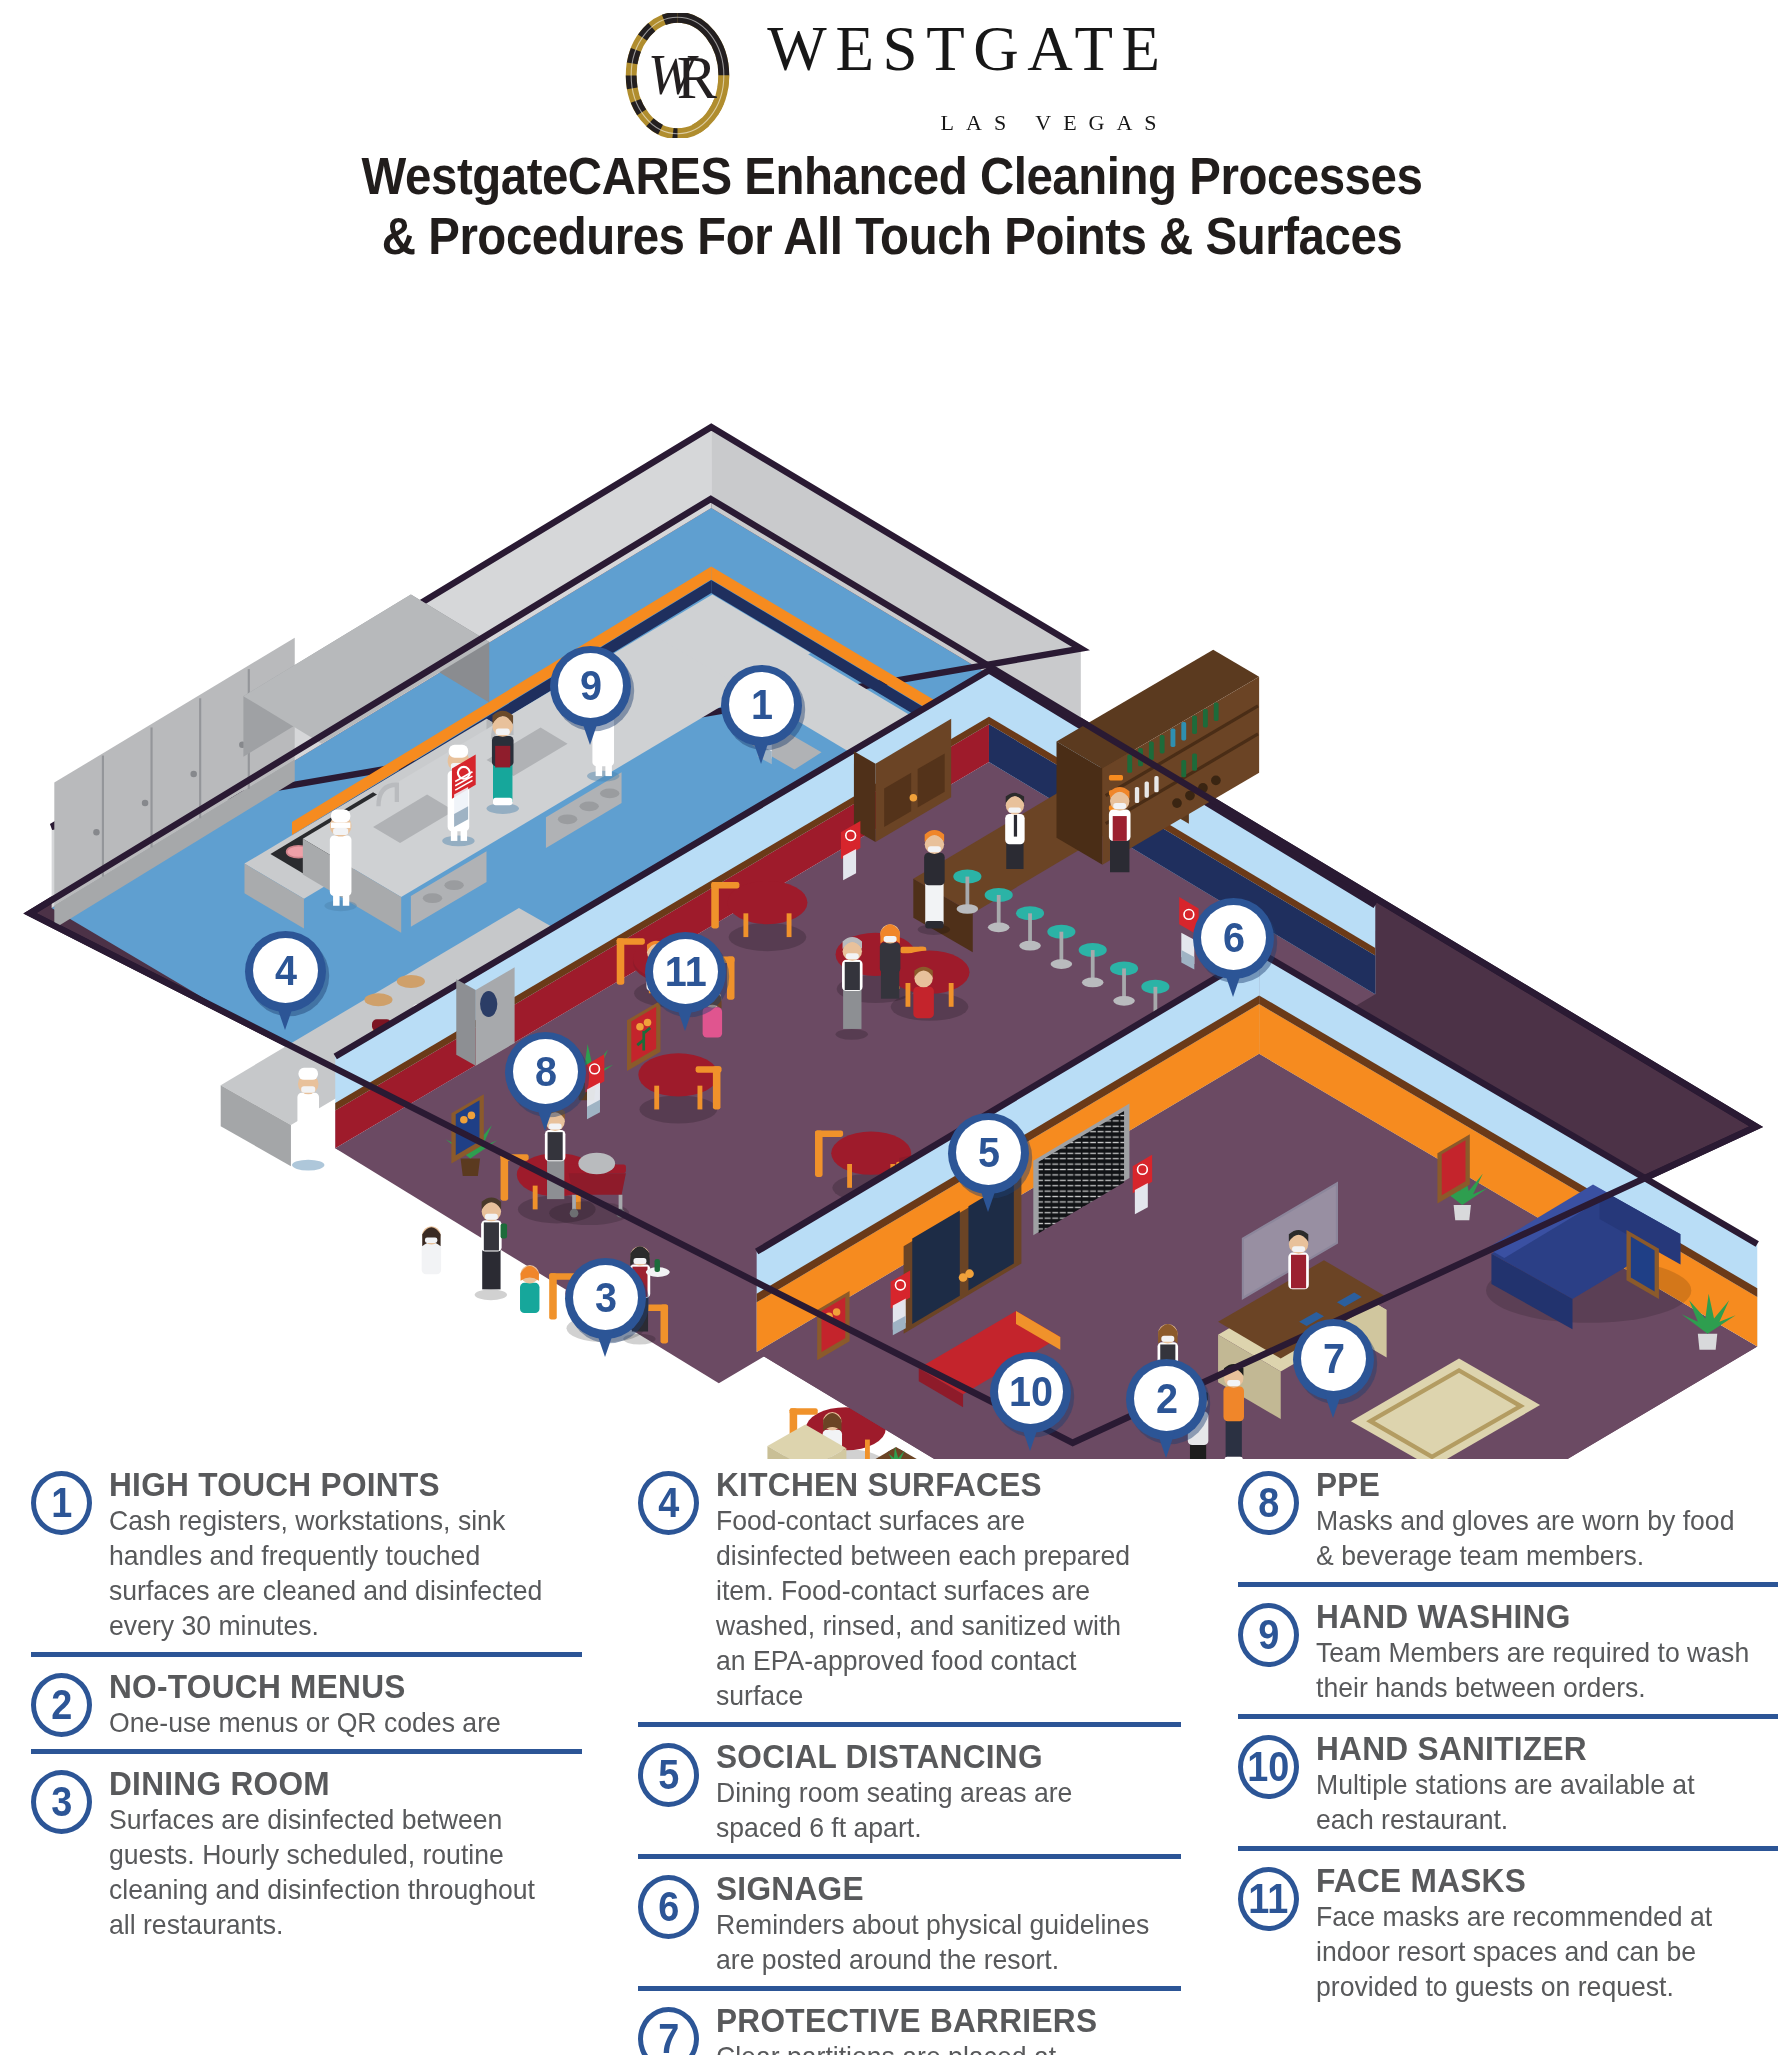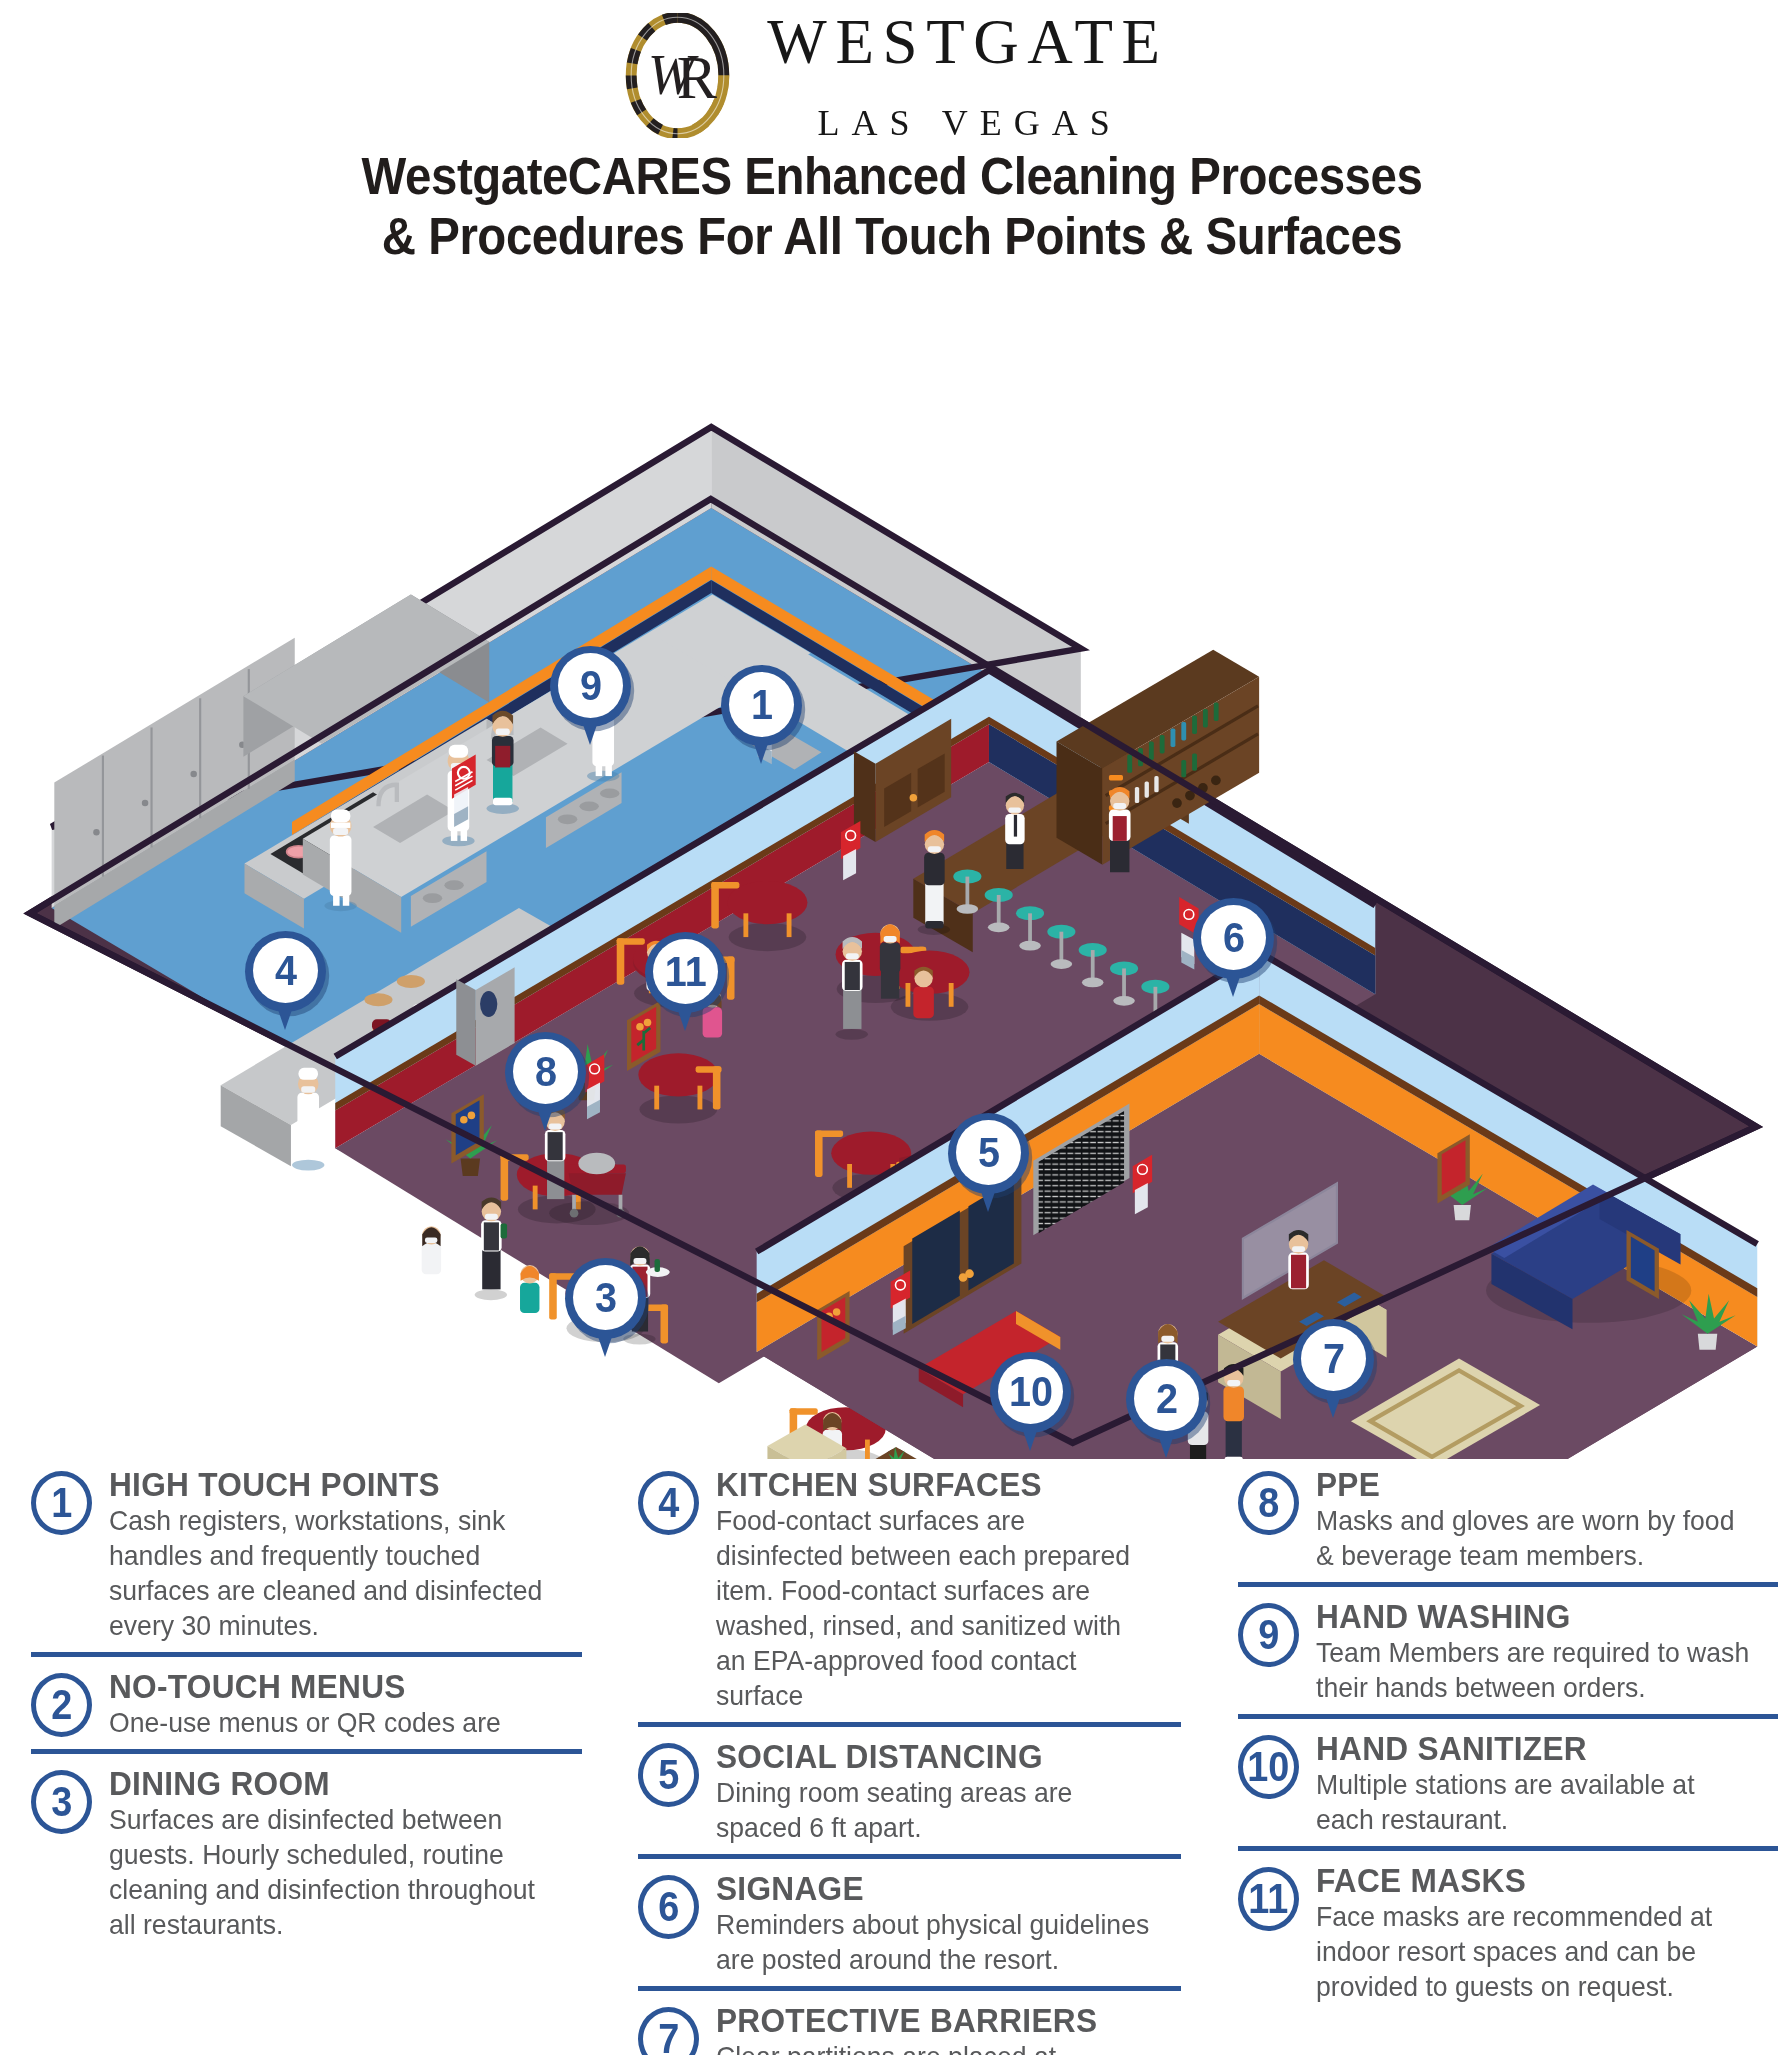--- a/index.html
+++ b/index.html
@@ -9,7 +9,7 @@
   
   .logo-wrap{position:absolute;left:0;right:0;top:10.8px;display:flex;justify-content:center;align-items:center;gap:18.4px;height:130px;}
   .logo-mark{width:125px;height:125px;position:relative;flex:0 0 auto;}
-  .logo-text{display:flex;flex-direction:column;justify-content:center;align-items:center;}
+  .logo-text{display:flex;flex-direction:column;justify-content:center;align-items:flex-end;}
   .logo-westgate{font-family:"Liberation Serif",serif;font-size:63px;letter-spacing:8.6px;color:#171717;line-height:1;font-weight:400;padding-left:8.6px;}
   .logo-lasvegas{font-family:"Liberation Serif",serif;font-size:36px;letter-spacing:12px;color:#171717;line-height:1;margin-top:31px;padding-left:12px;}
 

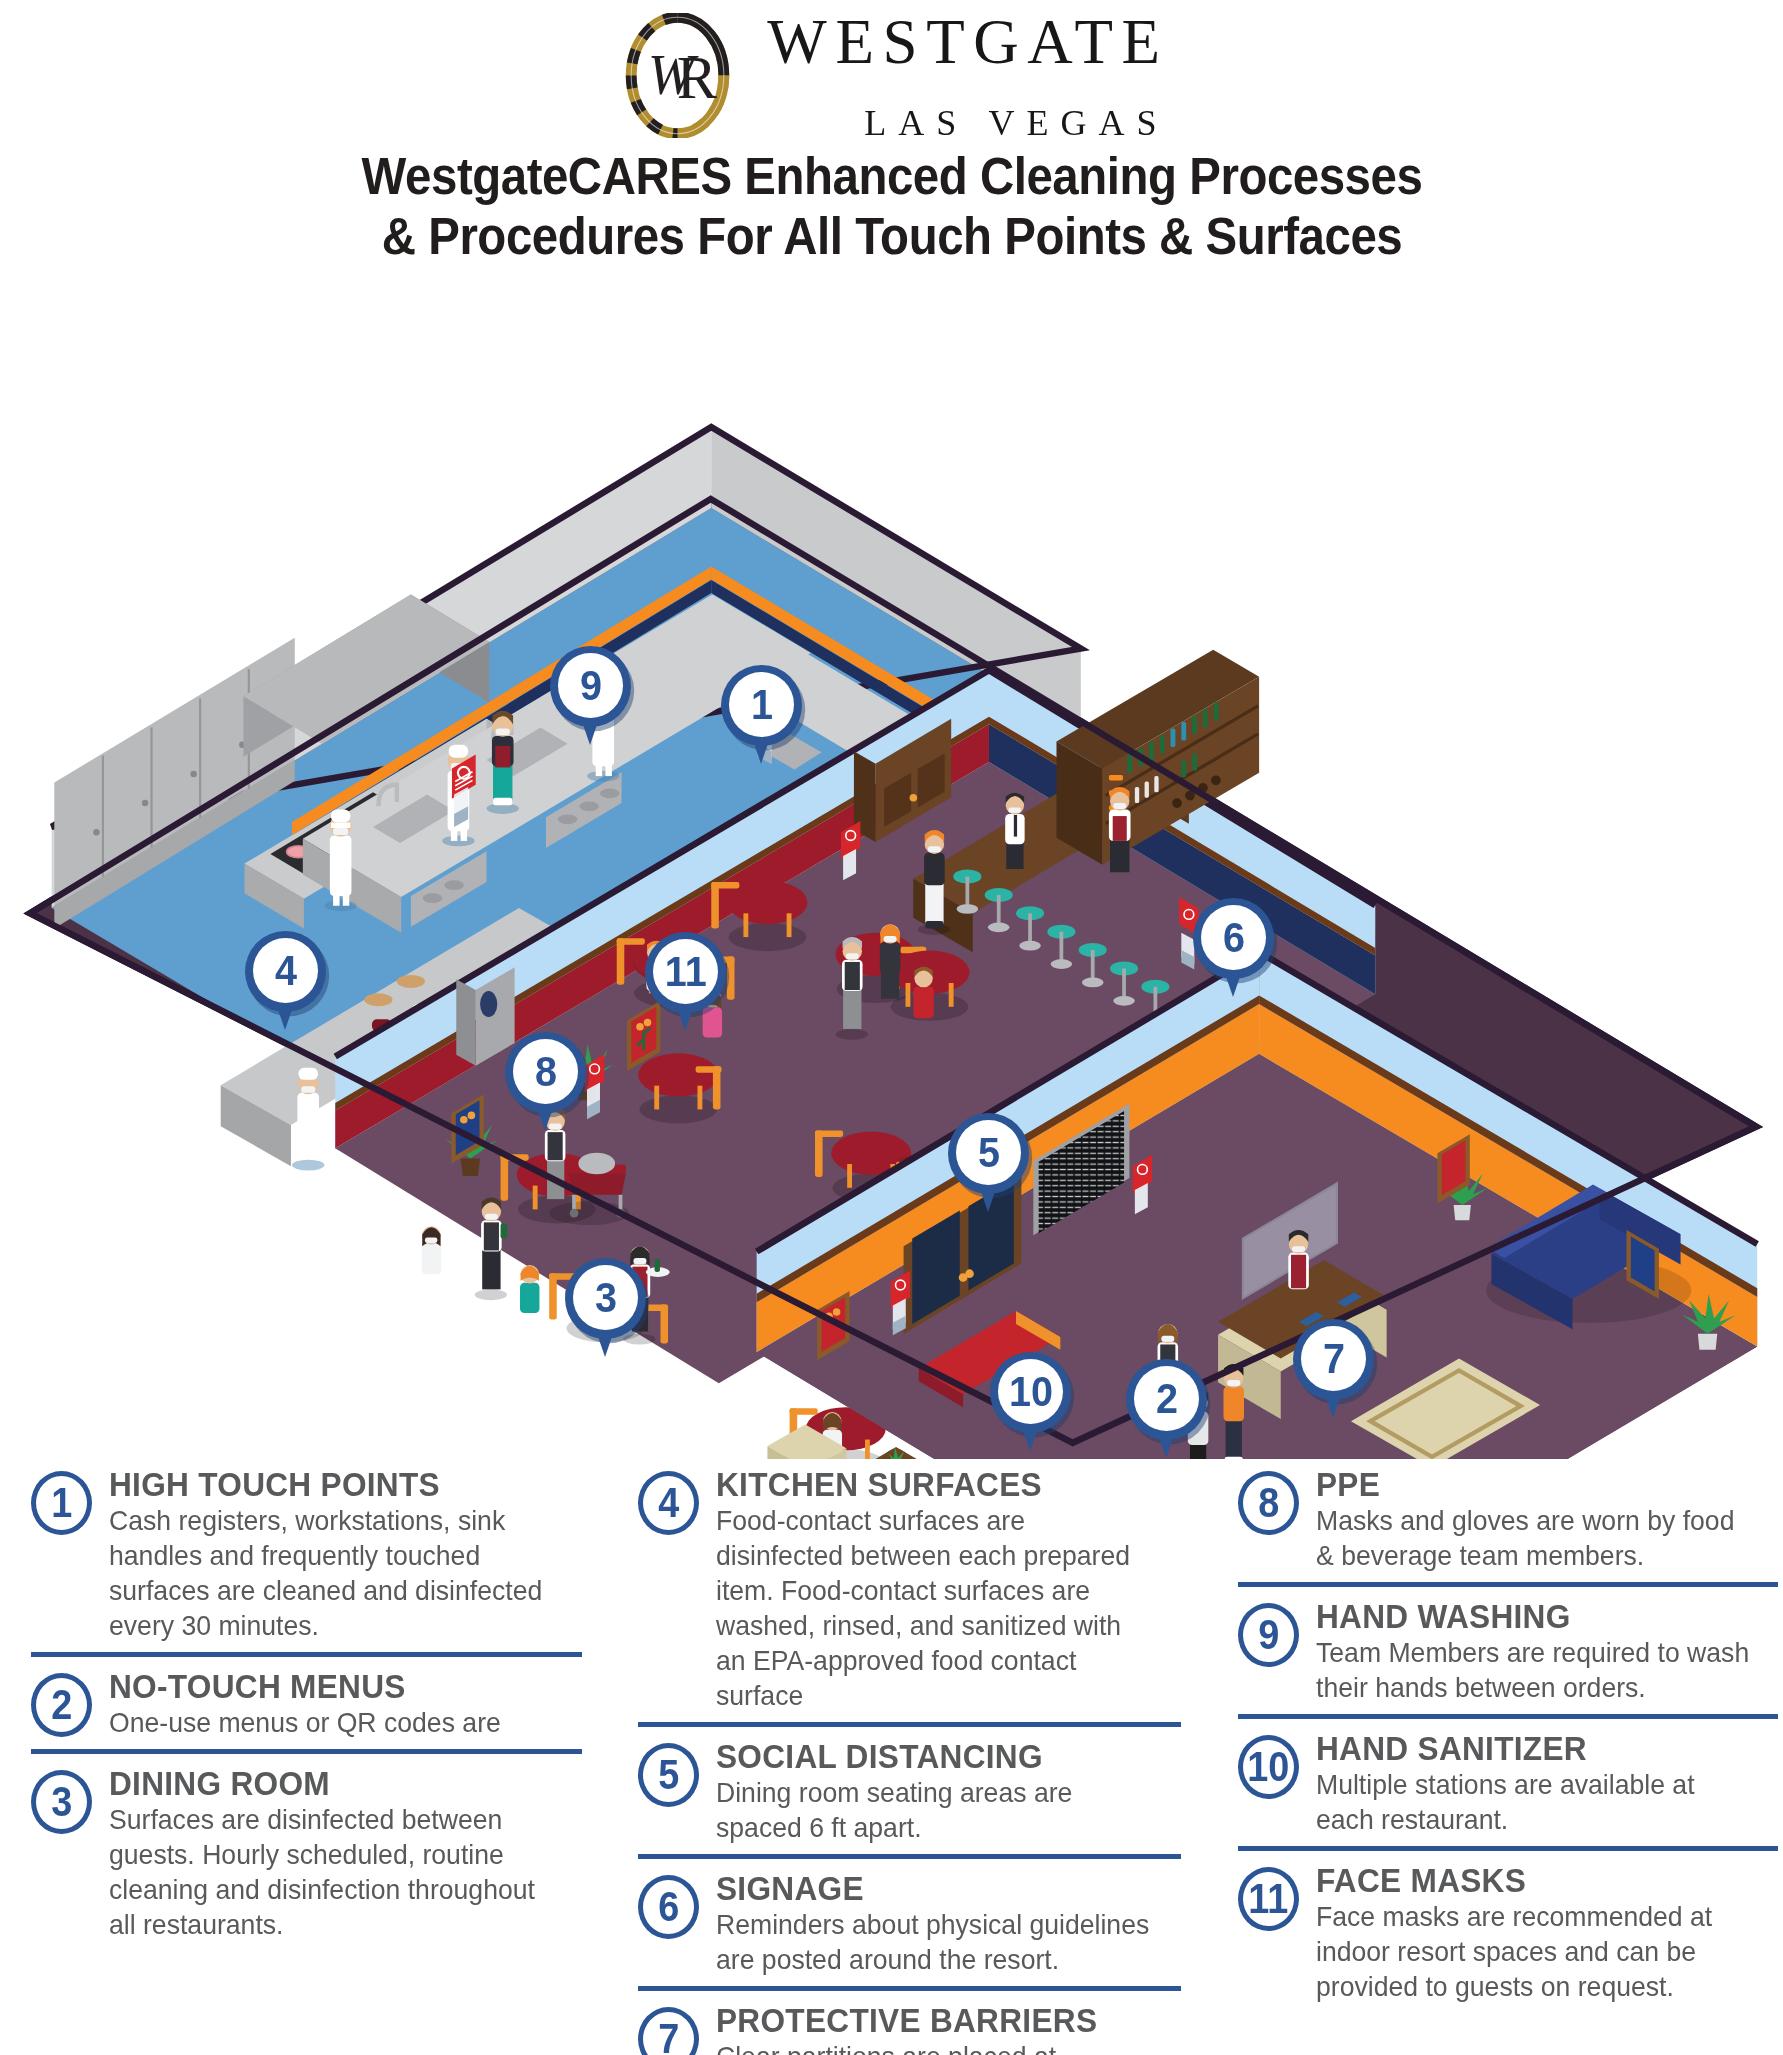--- a/index.html
+++ b/index.html
@@ -11,7 +11,7 @@
   .logo-mark{width:125px;height:125px;position:relative;flex:0 0 auto;}
   .logo-text{display:flex;flex-direction:column;justify-content:center;align-items:flex-end;}
   .logo-westgate{font-family:"Liberation Serif",serif;font-size:63px;letter-spacing:8.6px;color:#171717;line-height:1;font-weight:400;padding-left:8.6px;}
-  .logo-lasvegas{font-family:"Liberation Serif",serif;font-size:36px;letter-spacing:12px;color:#171717;line-height:1;margin-top:31px;padding-left:12px;}
+  .logo-lasvegas{font-family:"Liberation Serif",serif;font-size:22px;letter-spacing:12px;color:#171717;line-height:1;margin-top:31px;padding-left:12px;}
 
   .title{position:absolute;left:0;right:0;top:147px;text-align:center;
     font-family:"Liberation Sans Narrow","Liberation Sans",sans-serif;

